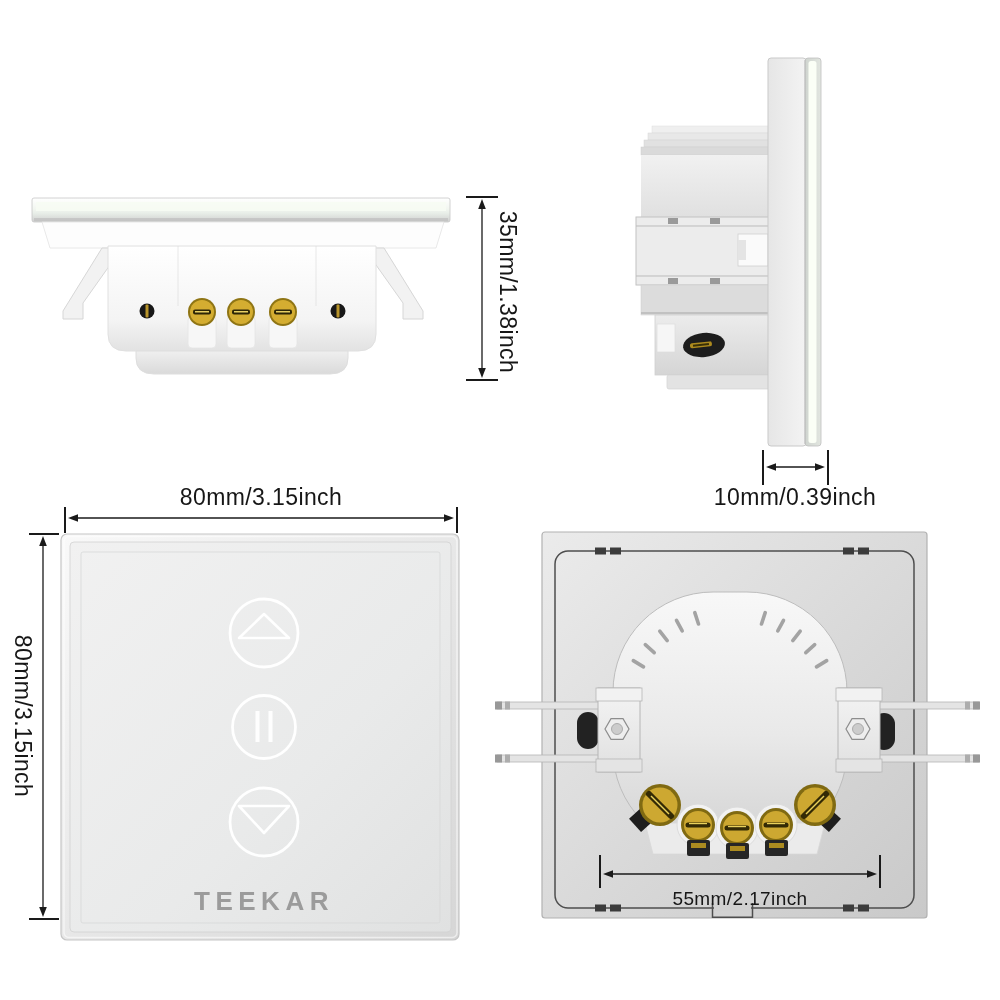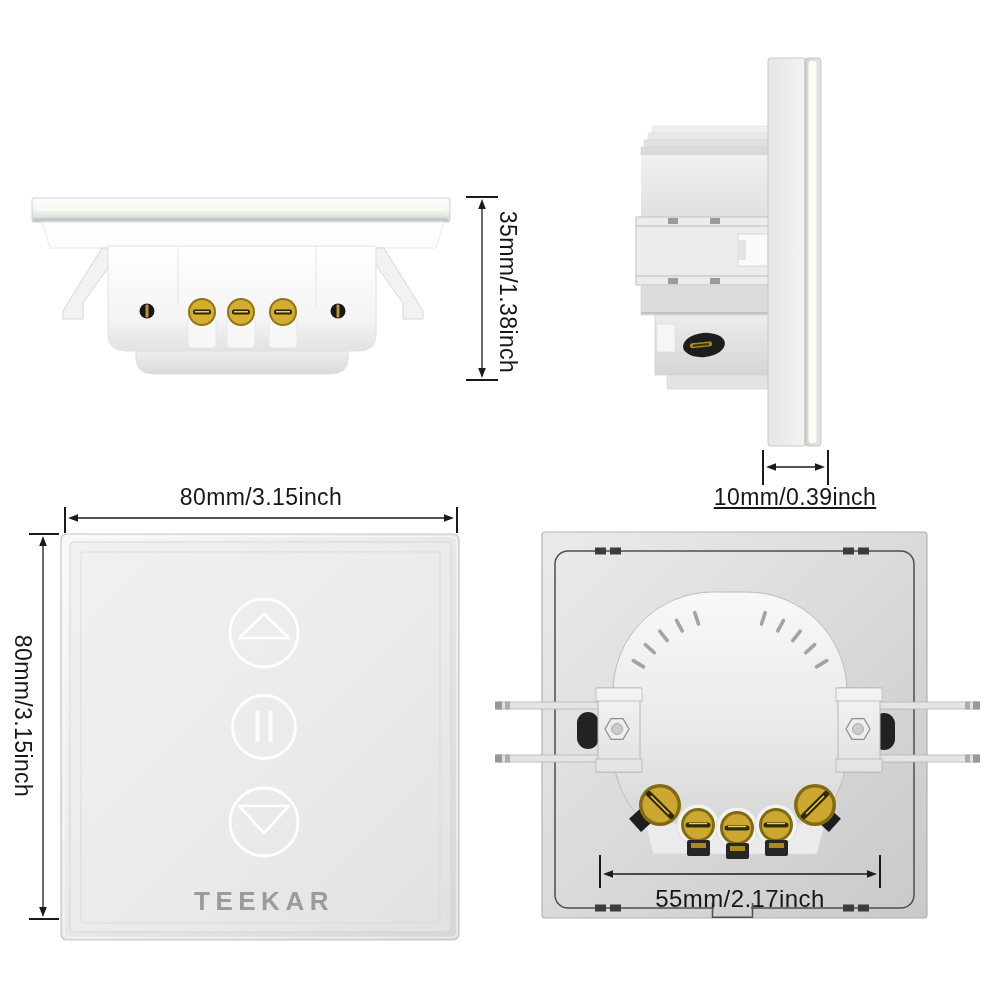--- a/index.html
+++ b/index.html
@@ -165,7 +165,7 @@
     <polygon points="11,19 21,15.2 21,22.8" fill="#1a1a1a"></polygon>
     <polygon points="70,19 60,15.2 60,22.8" fill="#1a1a1a"></polygon>
   </svg>
-  <div class="dim-label" style="left:685px;top:483px;width:220px;text-decoration:underline;">10mm/0.39inch</div>
+  <div class="dim-label" style="left:685px;top:483px;width:220px;">10mm/0.39inch</div>
 
   <svg class="view" style="left:60px;top:533px;" width="400" height="408" viewBox="0 0 400 408">
     <defs>

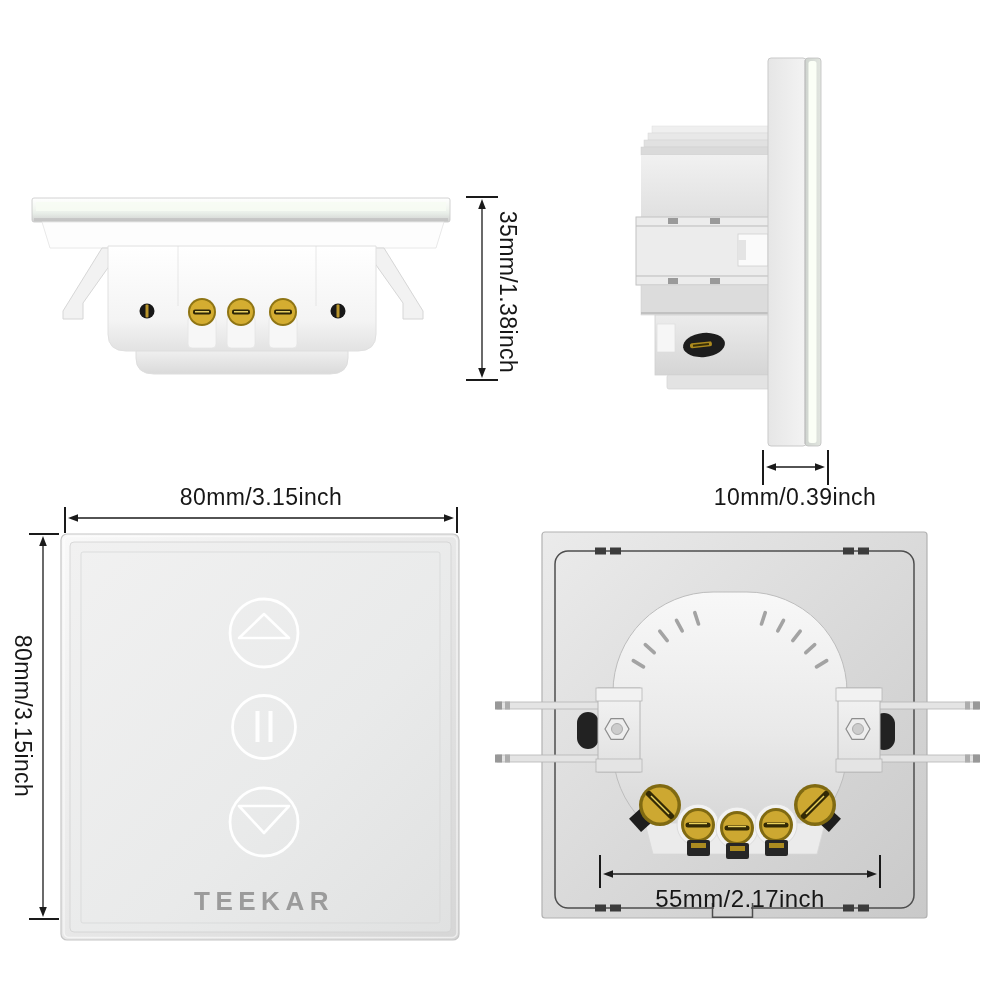--- a/index.html
+++ b/index.html
@@ -366,7 +366,7 @@
     <polygon points="9,23 19,19.2 19,26.8" fill="#1a1a1a"></polygon>
     <polygon points="283,23 273,19.2 273,26.8" fill="#1a1a1a"></polygon>
   </svg>
-  <div class="dim-label" style="left:620px;top:885px;width:240px;font-size:24px;">55mm/2.17inch</div>
+  <div class="dim-label" style="left:620px;top:885px;width:240px;font-size:19px;">55mm/2.17inch</div>
 
 </div>
 

